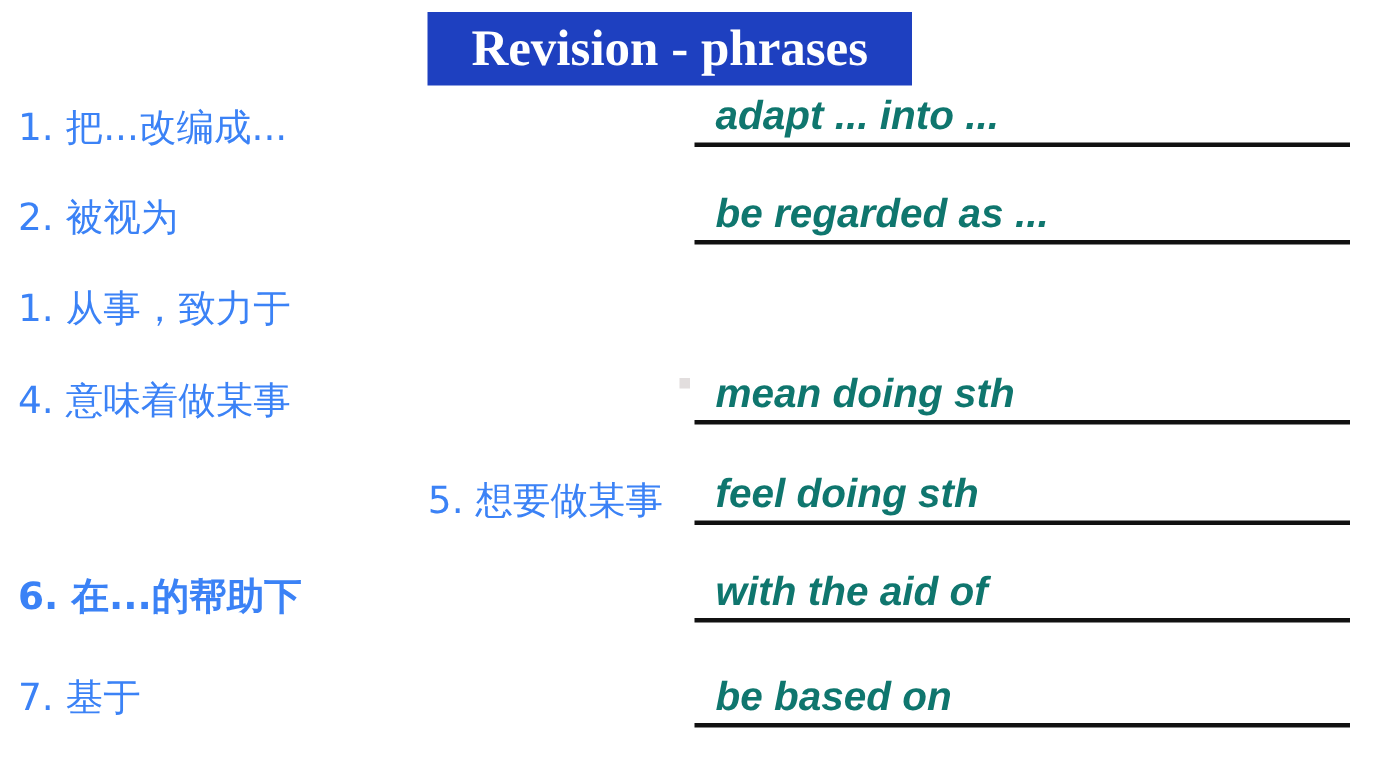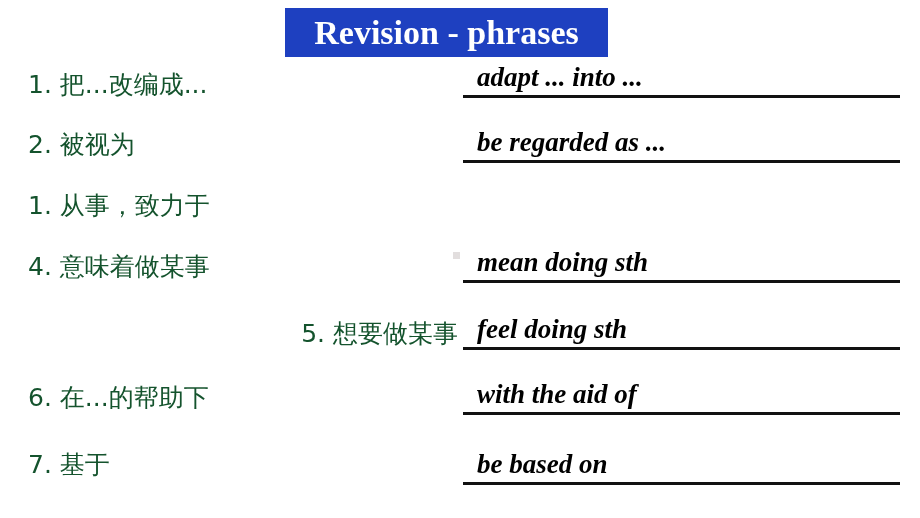--- a/index.html
+++ b/index.html
@@ -50,9 +50,9 @@
   
   .prompt {
     position: absolute;
-    left: 28px;
+    left: 12px;
     width: 430px;
-    color: #14532d;
+    color: #3b82f6;
     font-family: "DejaVu Sans", "Liberation Sans", sans-serif;
     font-size: 25px;
     font-weight: 500;

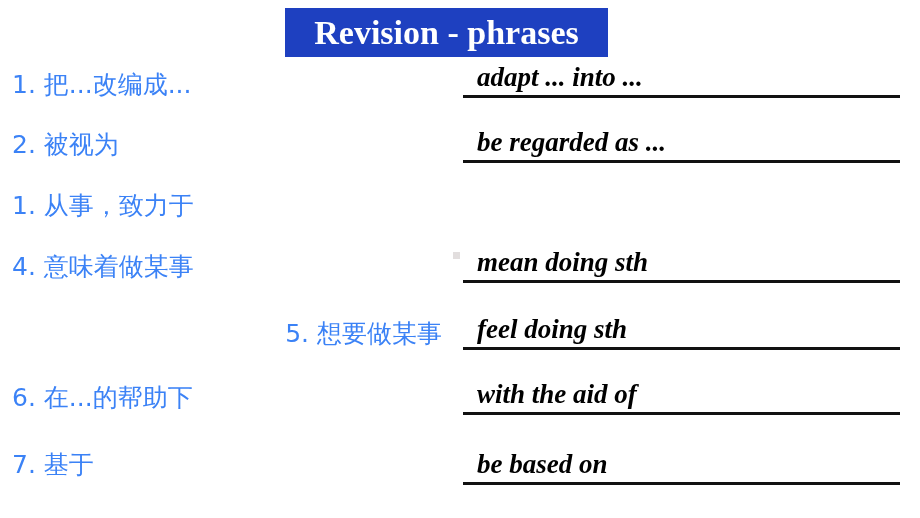--- a/index.html
+++ b/index.html
@@ -71,8 +71,8 @@
     position: absolute;
     left: 14px;
     bottom: 7px;
-    color: #000000;
-    font-family: Liberation Serif, serif;
+    color: #0f766e;
+    font-family: Liberation Sans, sans-serif;
     font-weight: bold;
     font-style: italic;
     font-size: 27px;

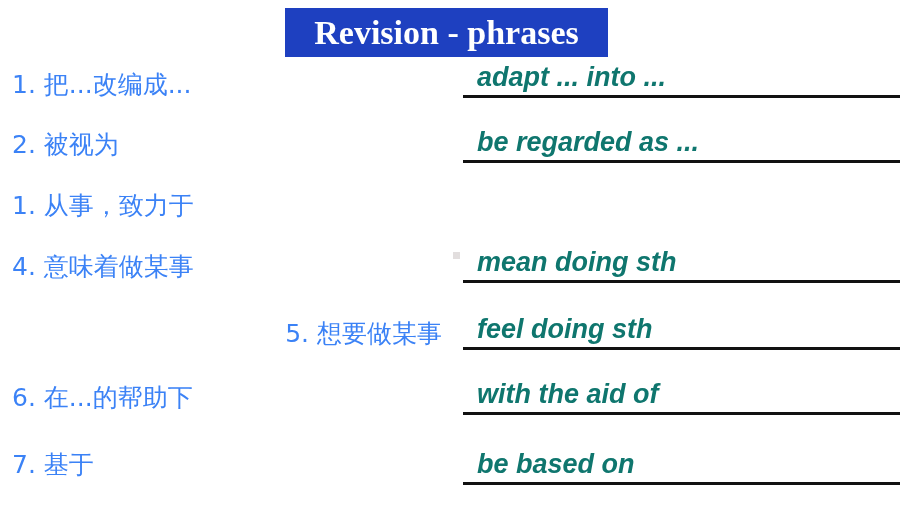--- a/index.html
+++ b/index.html
@@ -112,7 +112,7 @@
   <div class="prompt" style="top:193px;">1. 从事，致力于</div>
   <div class="prompt" style="top:254px;">4. 意味着做某事</div>
   <div class="prompt" style="top:321px;text-align:right;">5. 想要做某事</div>
-  <div class="prompt" style="top:385px;">6. 在...的帮助下</div>
+  <div class="prompt" style="top:385px;font-weight:bold;">6. 在...的帮助下</div>
   <div class="prompt" style="top:452px;">7. 基于</div>
 
   <div class="answer-row" style="top:54px;">

